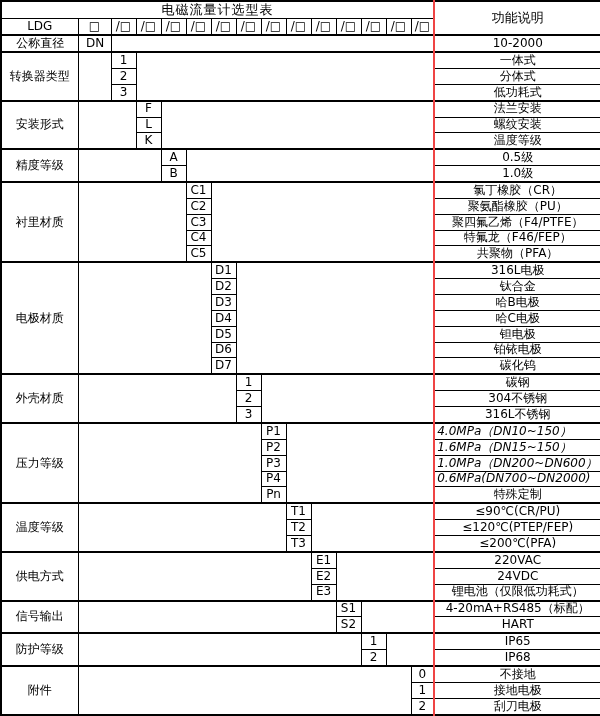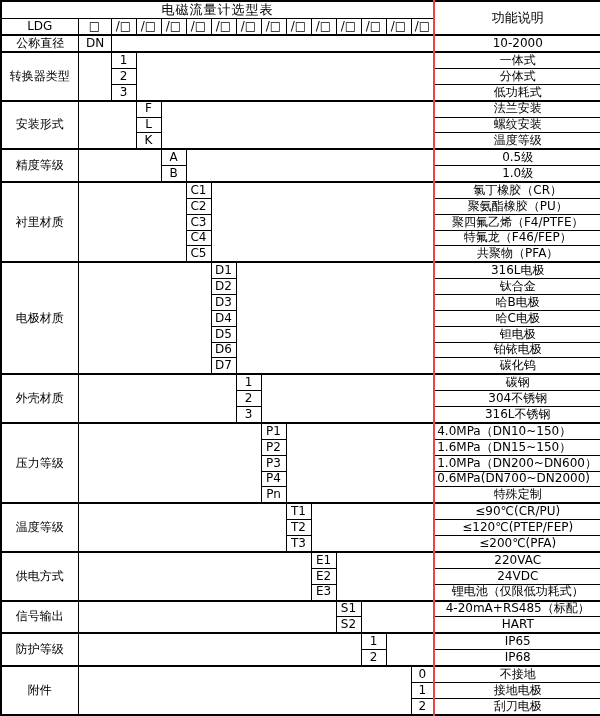--- a/index.html
+++ b/index.html
@@ -29,7 +29,7 @@
   tr.gs td{border-top:2px solid #000;}
   td.pl2{text-align:center;padding-left:2px;}
   td.pl8{text-align:center;padding-left:1px;}
-  td.left{text-align:left;padding-left:2px;}
+  td.left{text-align:left;padding-left:2px;font-style:italic;}
 </style>
 </head>
 <body>

